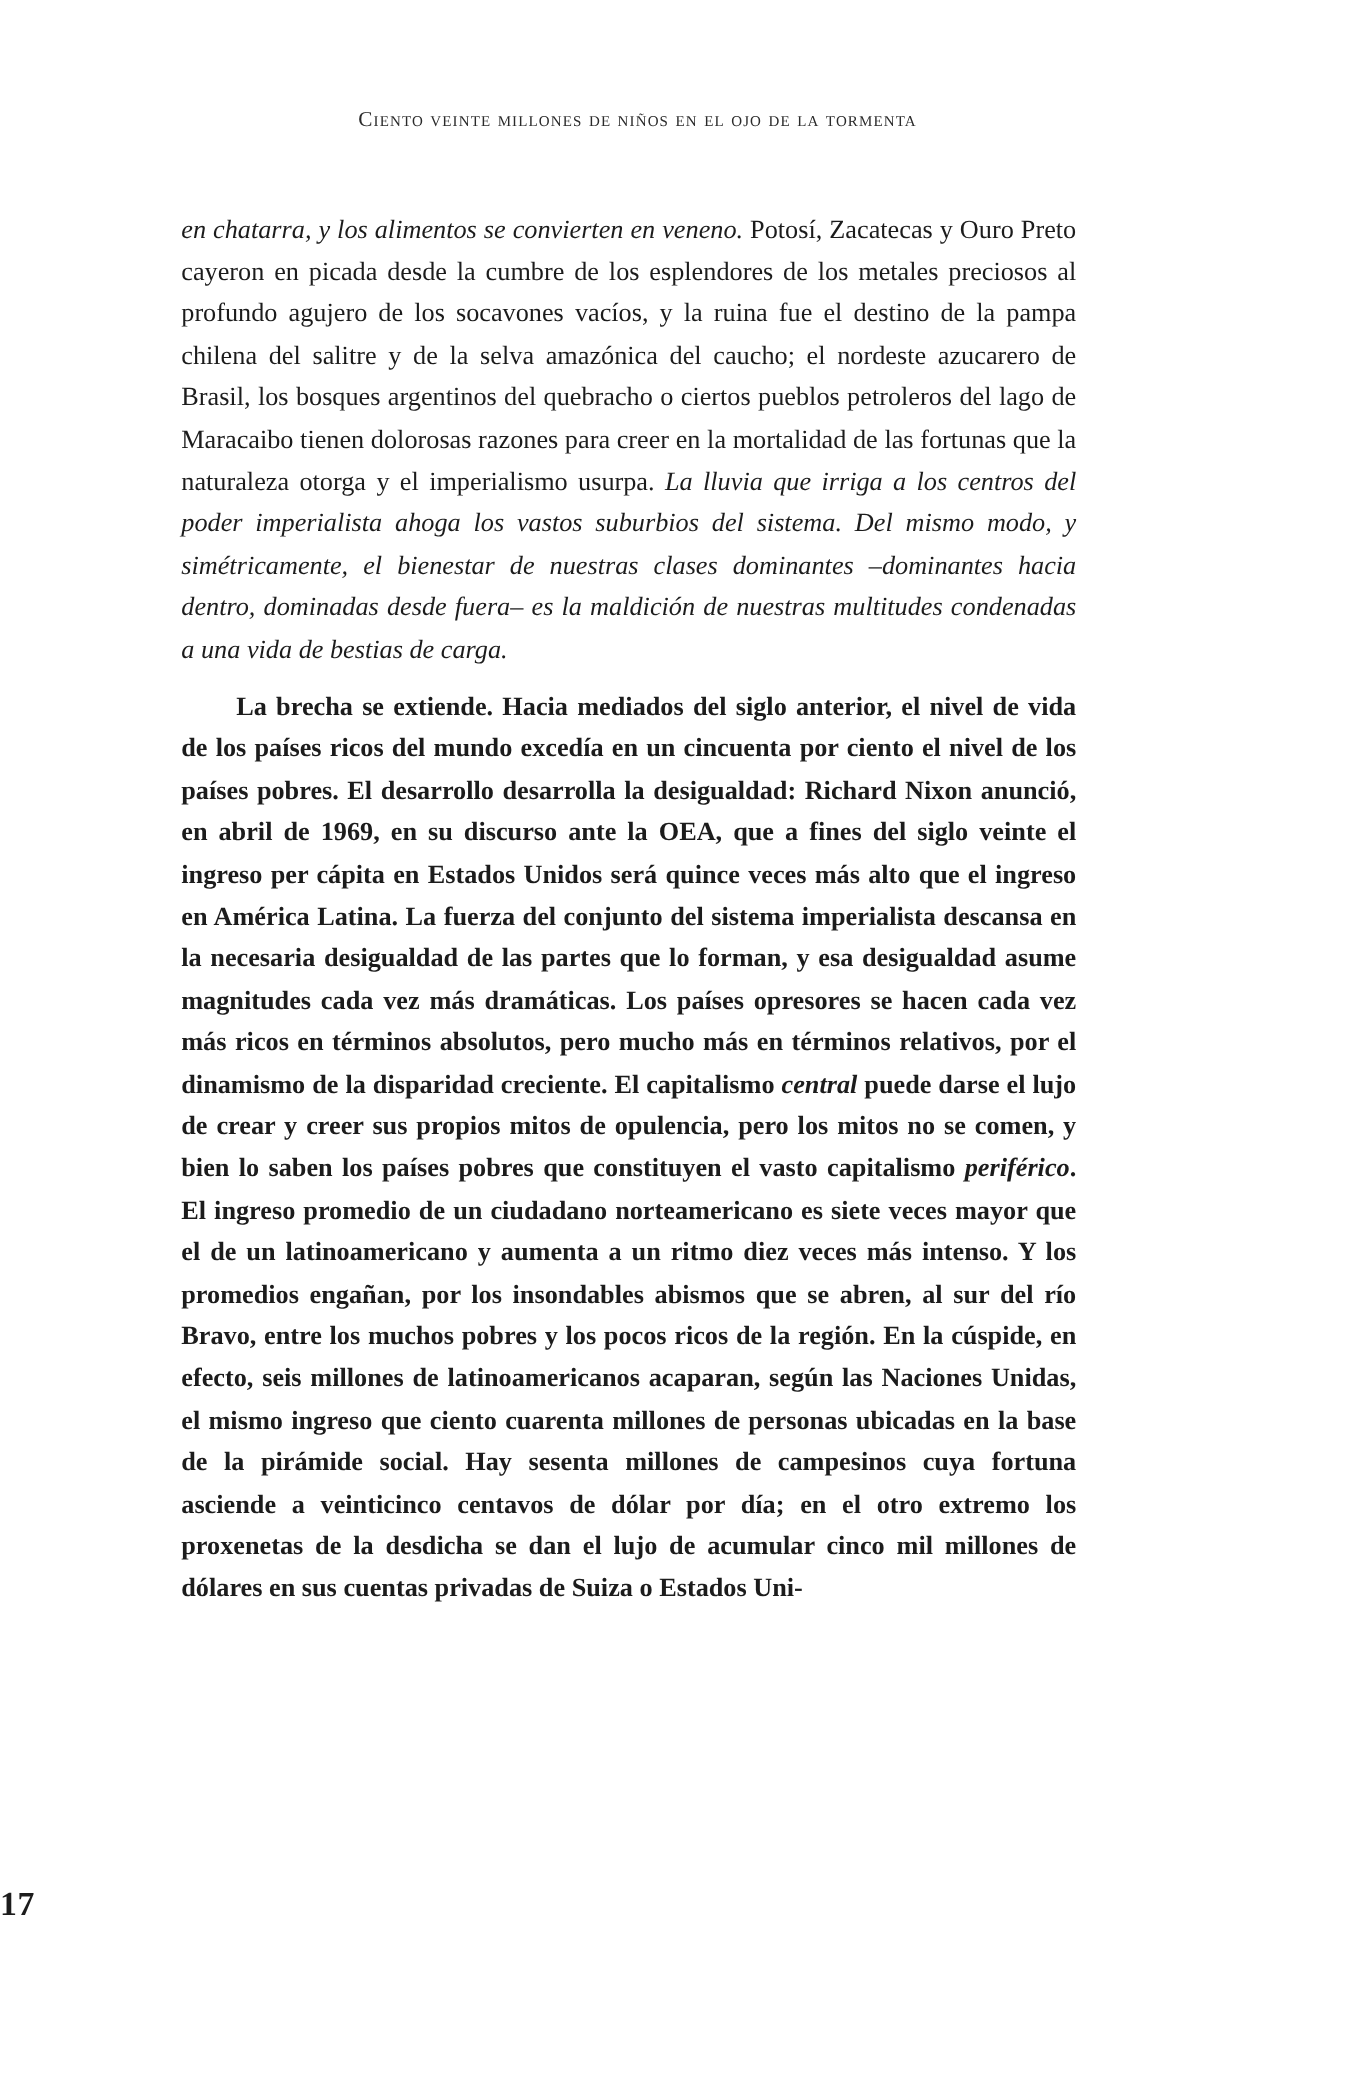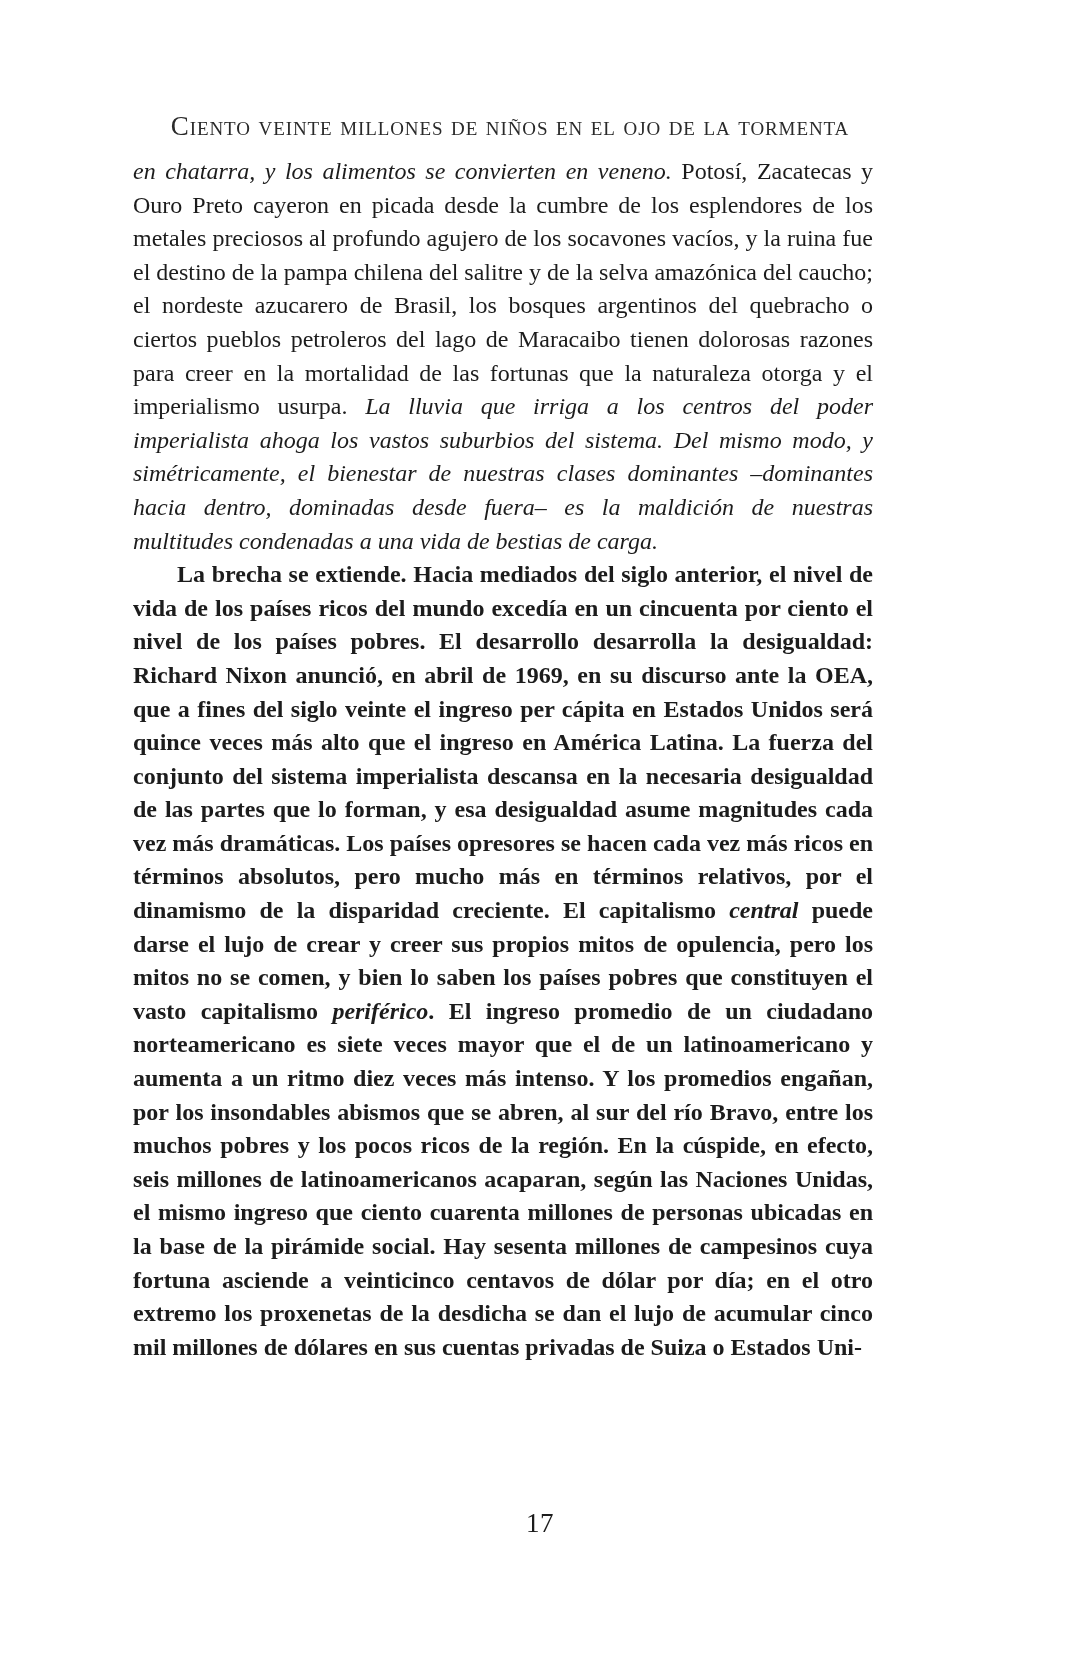--- a/index.html
+++ b/index.html
@@ -33,12 +33,11 @@
     width: 760px;
     text-align: center;
     font-family: "Liberation Serif", "DejaVu Serif", serif;
-    font-size: 27px;
+    font-size: 17px;
     font-variant: small-caps;
     letter-spacing: 0.9px;
     color: #2a2a2a;
     white-space: nowrap;
-    margin-top: 25px;
   }
 
   

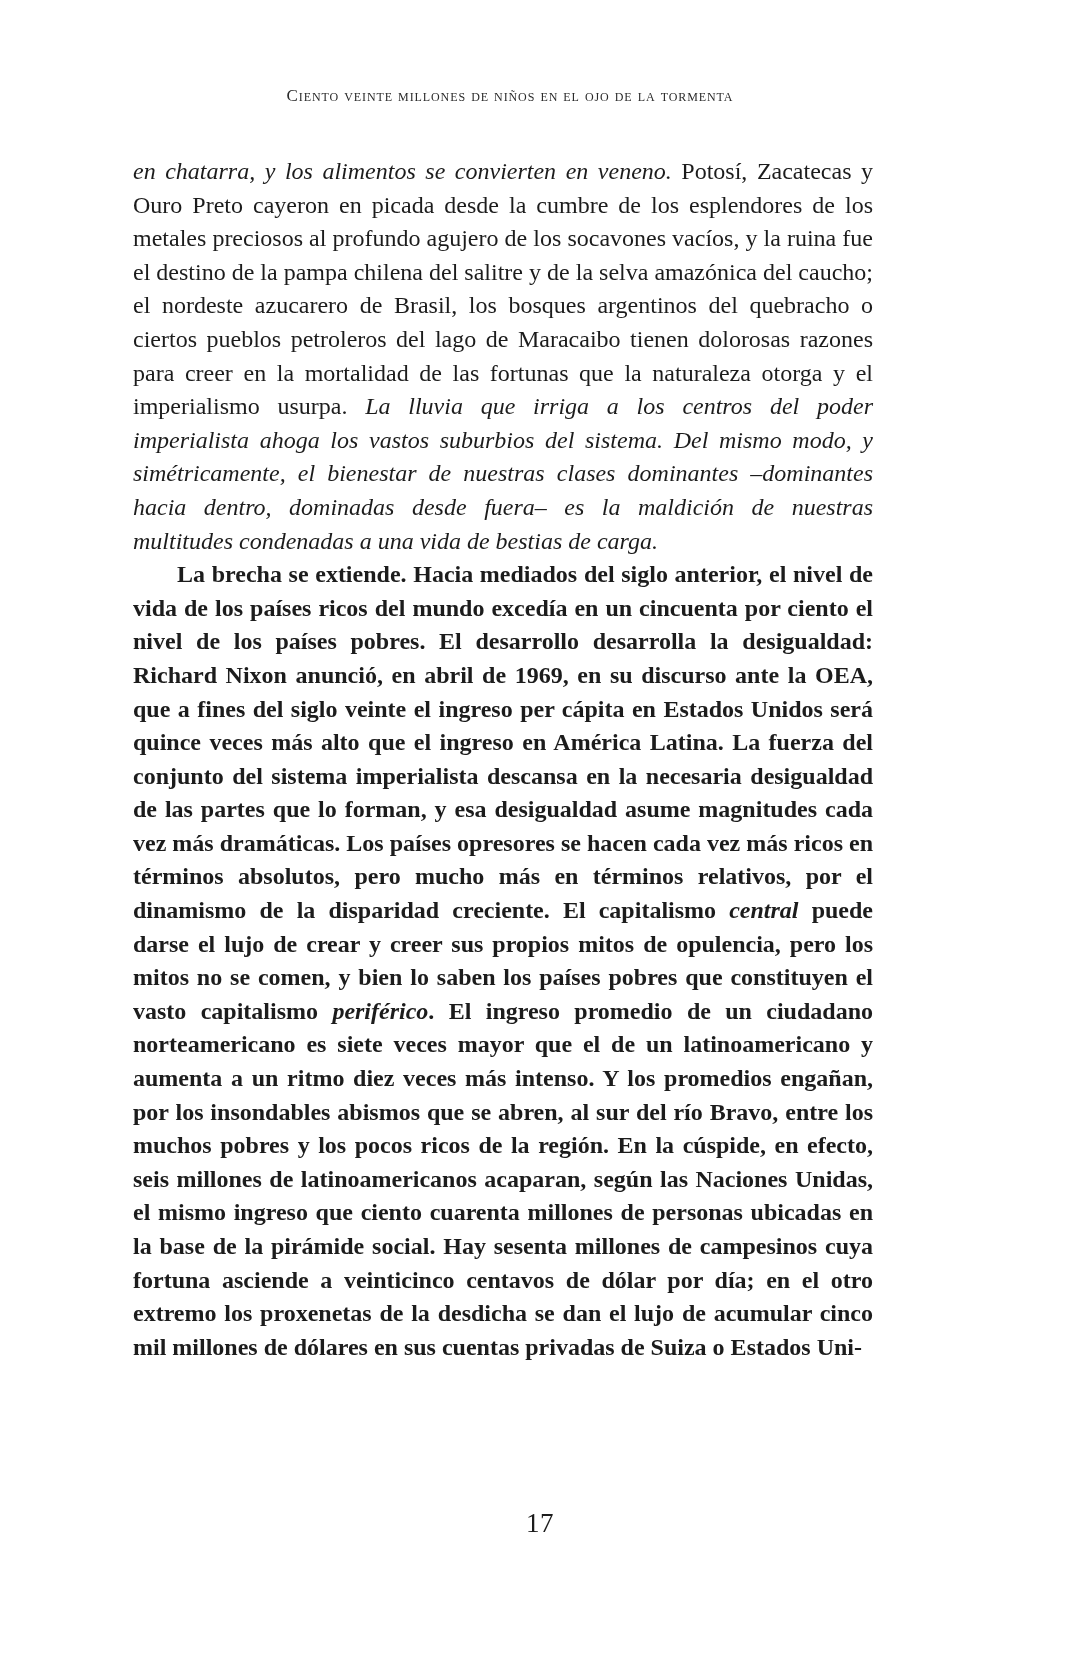--- a/index.html
+++ b/index.html
@@ -49,10 +49,10 @@
   }
 
   .para {
-    margin: 0;
+    margin: 12px;
     text-align: justify;
     text-justify: inter-word;
-    font-size: 24px;
+    font-size: 21px;
     line-height: 33.6px;
     color: #1c1c1c;
     hyphens: none;

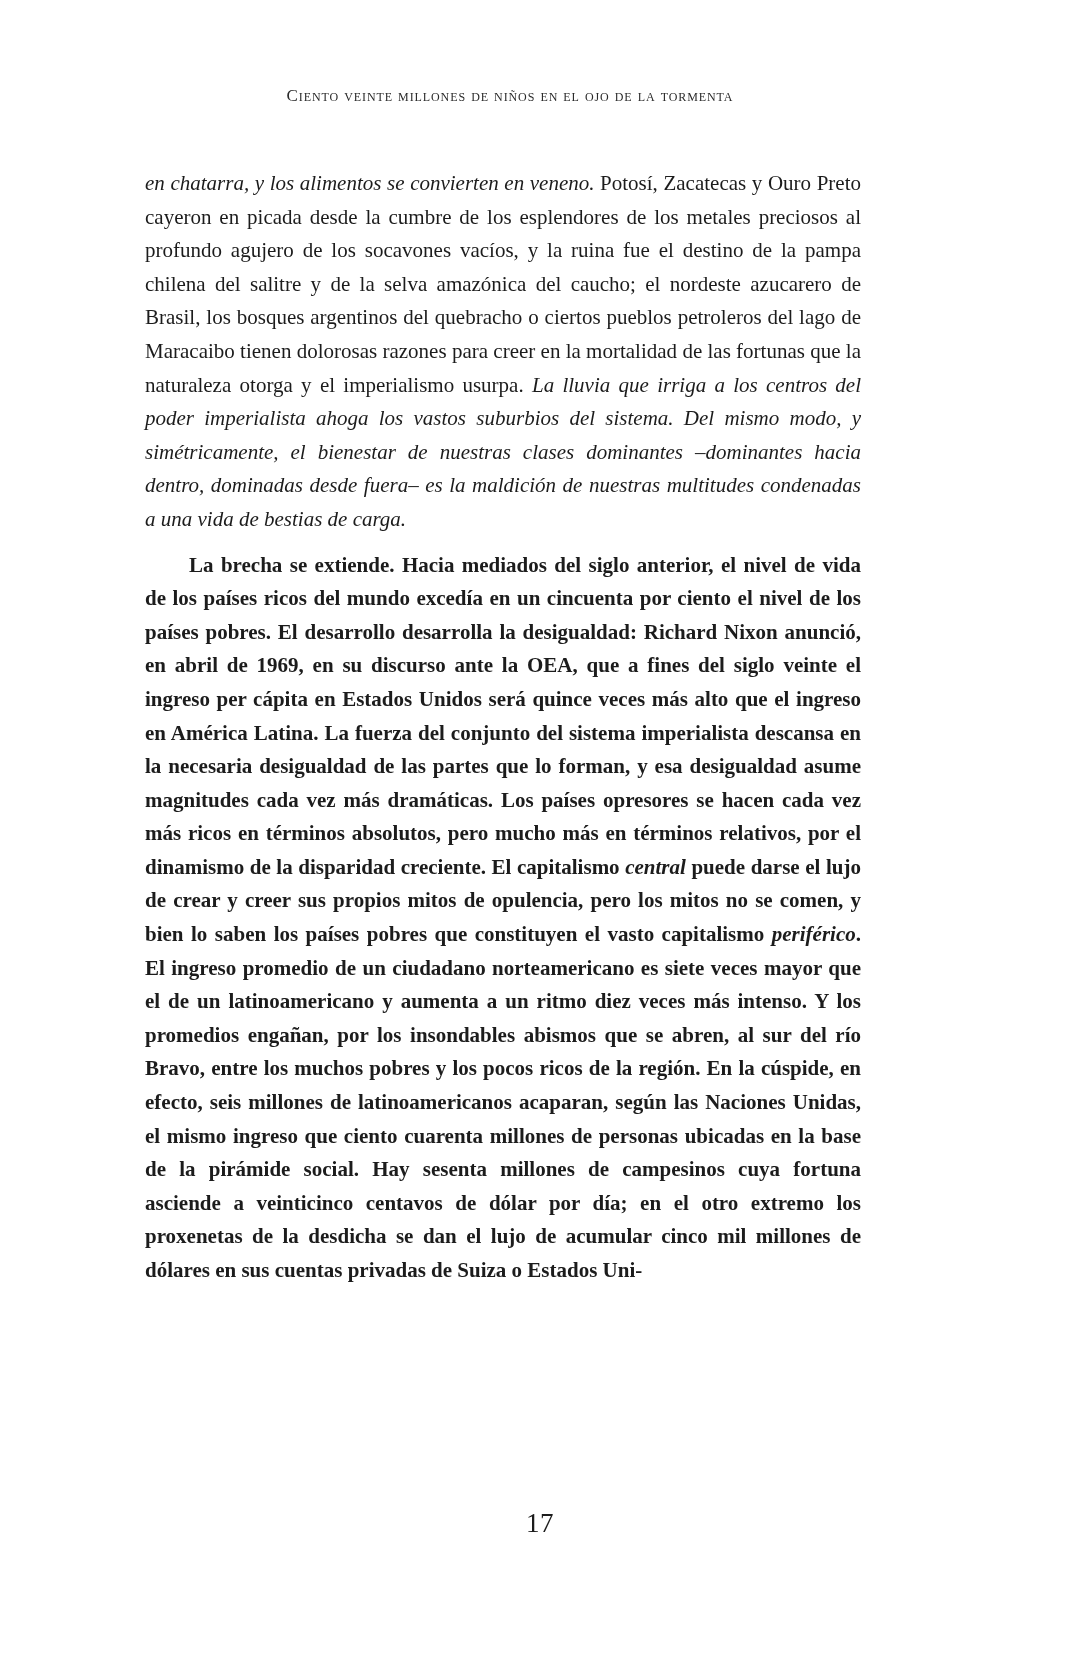--- a/index.html
+++ b/index.html
@@ -74,10 +74,11 @@
     left: 0;
     top: 1508px;
     width: 1080px;
-    text-align: center;
+    text-align: left;
     font-size: 27px;
     color: #1c1c1c;
     letter-spacing: 0.5px;
+    font-weight: bold;
   }
 </style>
 </head>

